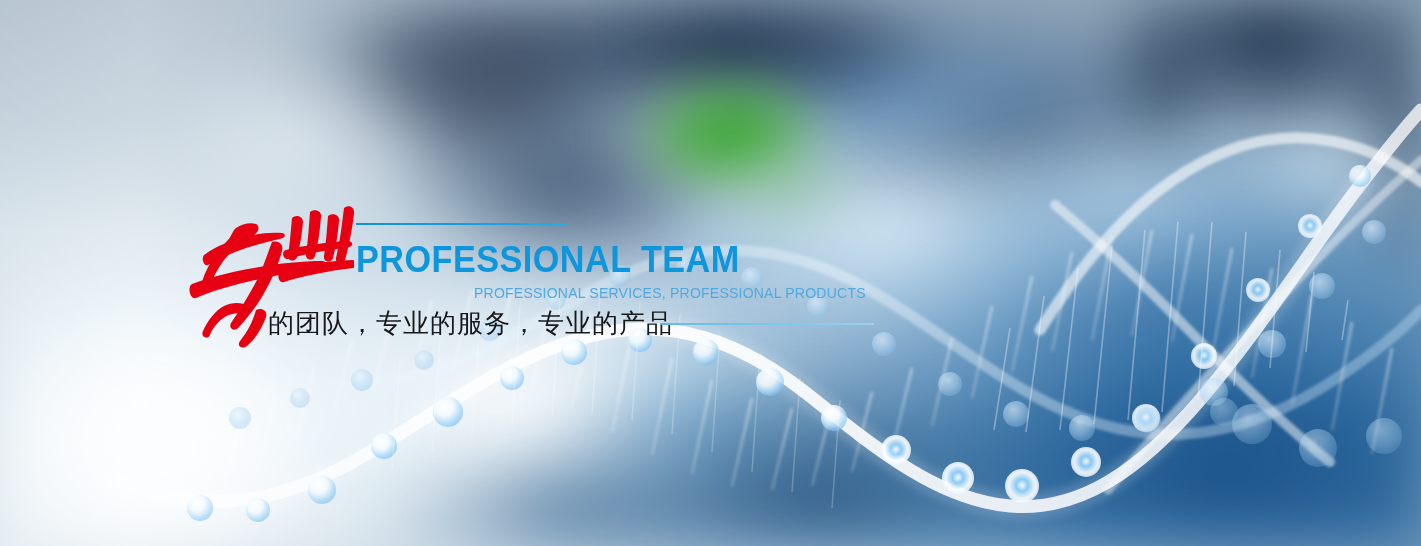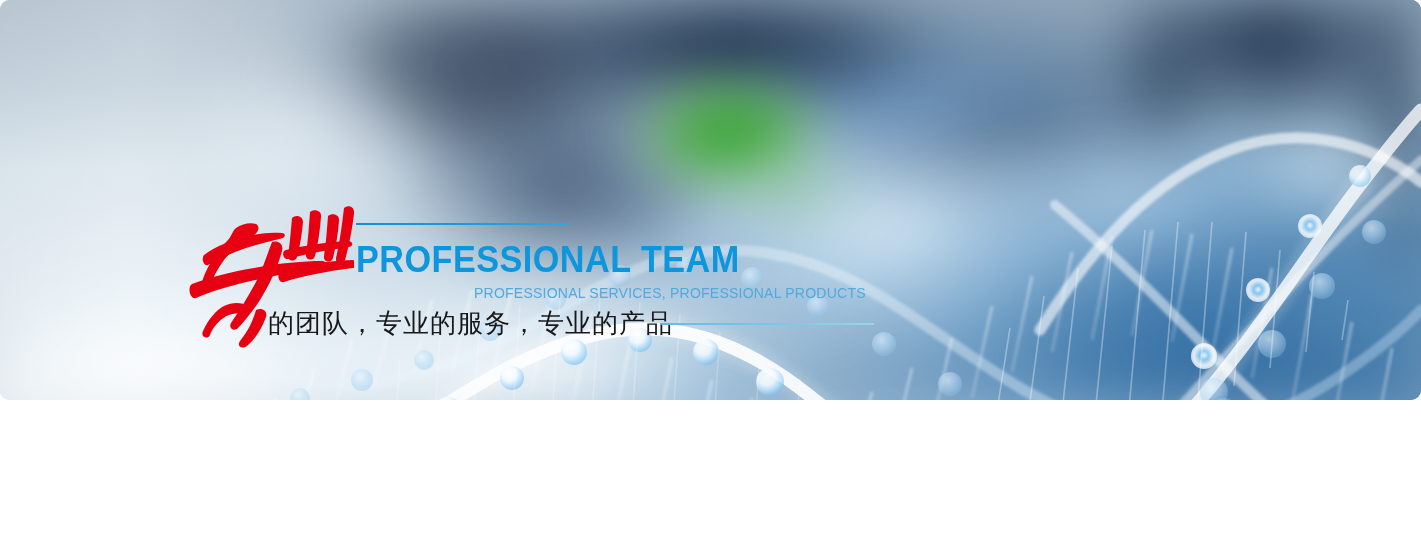--- a/index.html
+++ b/index.html
@@ -10,11 +10,10 @@
   #banner {
     position: relative;
     width: 1421px;
-    height: 400px;
+    height: 546px;
     overflow: hidden;
     font-family: "Liberation Sans", "DejaVu Sans", sans-serif;
     background: #dfe8ef;
-    border-radius: 10px;
   }
 
   

